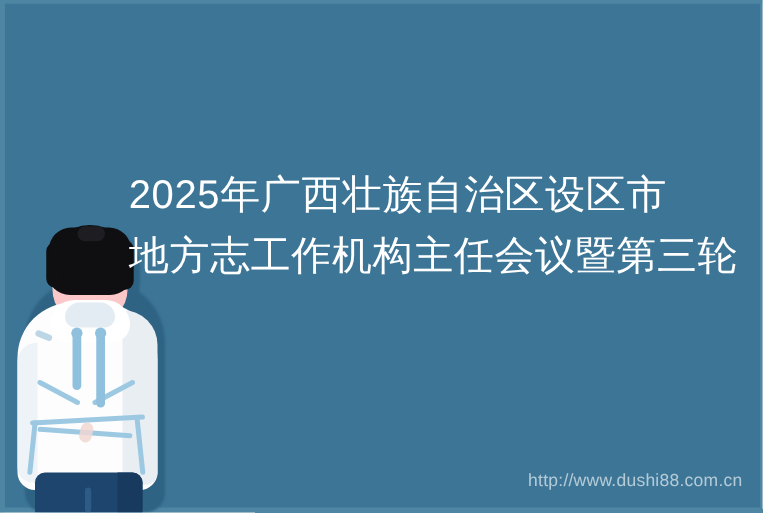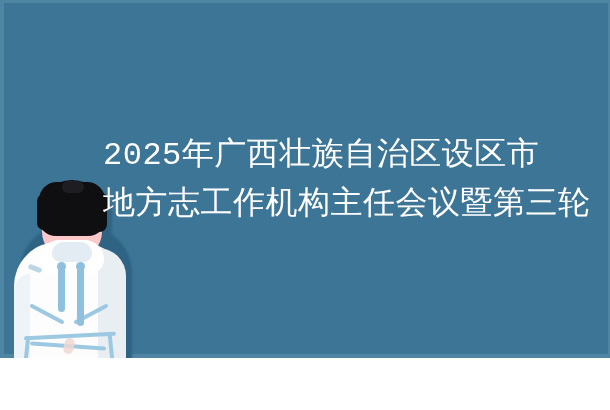--- a/index.html
+++ b/index.html
@@ -10,10 +10,10 @@
   #canvas {
     position: relative;
     width: 610px;
-    height: 358px;
+    height: 410px;
     overflow: hidden;
     background: #3c7596;
-    font-family: Liberation Mono, monospace;
+    font-family: Liberation Sans, sans-serif;
   }
 
   

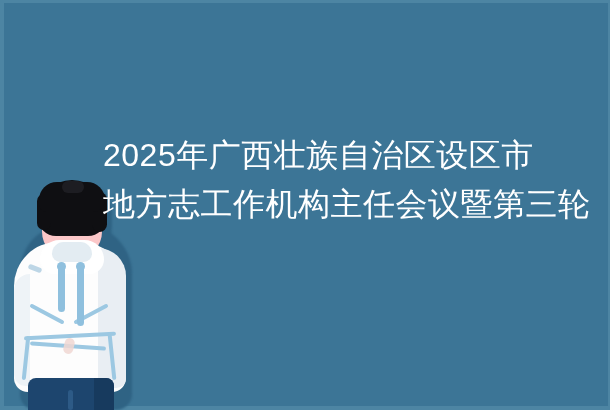--- a/index.html
+++ b/index.html
@@ -285,6 +285,7 @@
   <div class="headline">2025年广西壮族自治区设区市
 地方志工作机构主任会议暨第三轮</div>
 
+  <div class="watermark">http://www.dushi88.com.cn</div>
 
 </div>
 

